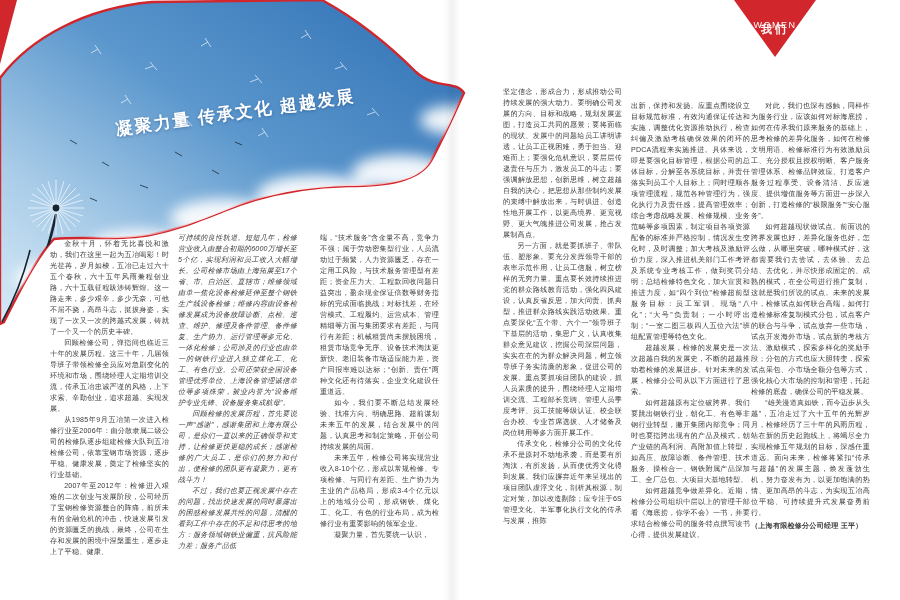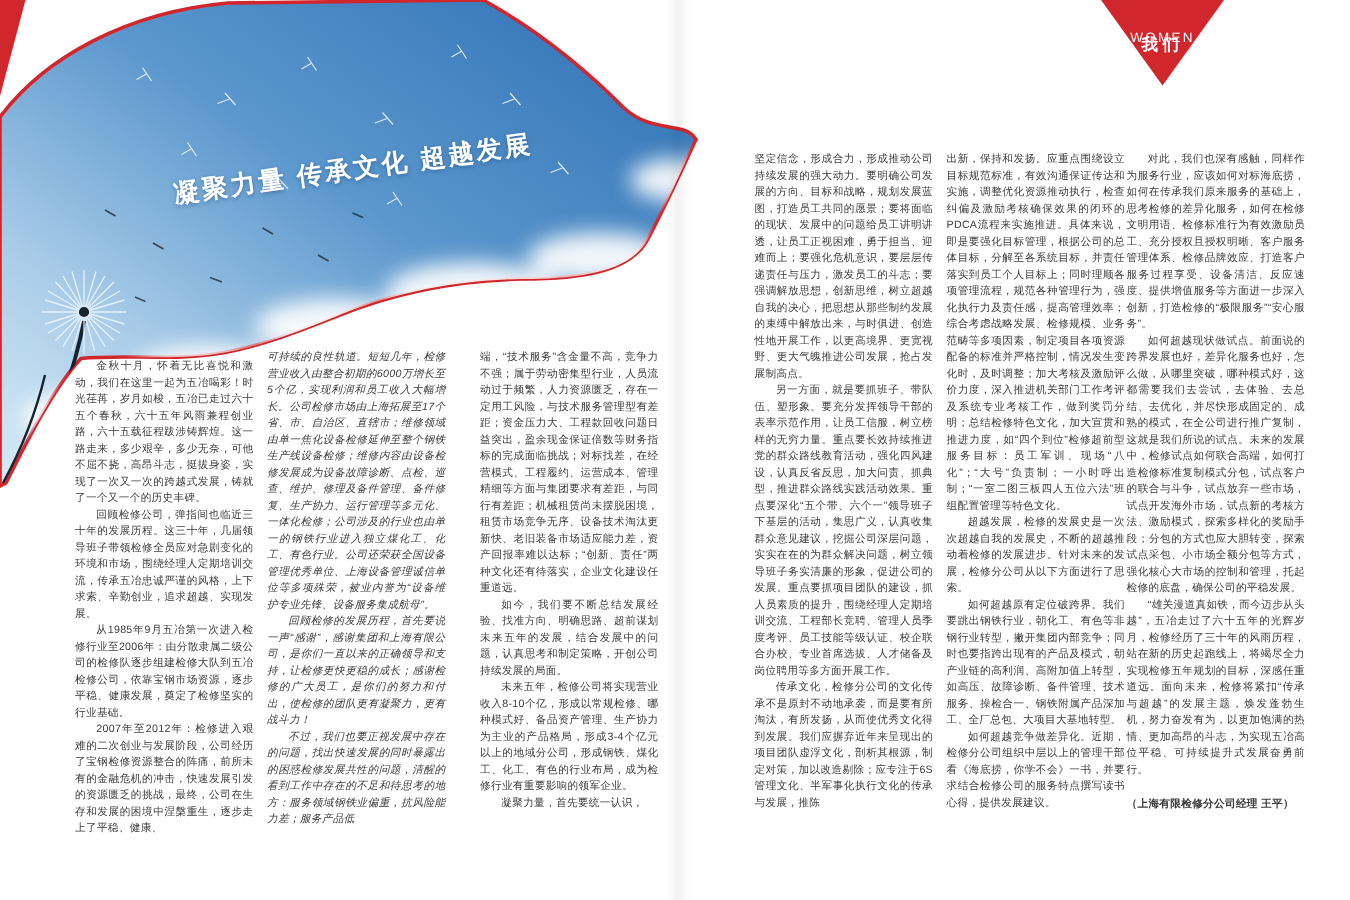--- a/index.html
+++ b/index.html
@@ -38,7 +38,7 @@
   .col-l1{left:50px;  top:239px;height:348px;}
   .col-l2{left:178px; top:233px;height:354px;font-style:italic;}
   .col-l3{left:320px; top:233px;height:354px;}
-  .col-r1{left:503px; top:101px;height:476px;}
+  .col-r1{left:503px; top:87px;height:476px;}
   .col-r2{left:631px; top:101px;height:476px;}
   .col-r3{left:751px; top:101px;height:476px;}
 </style>

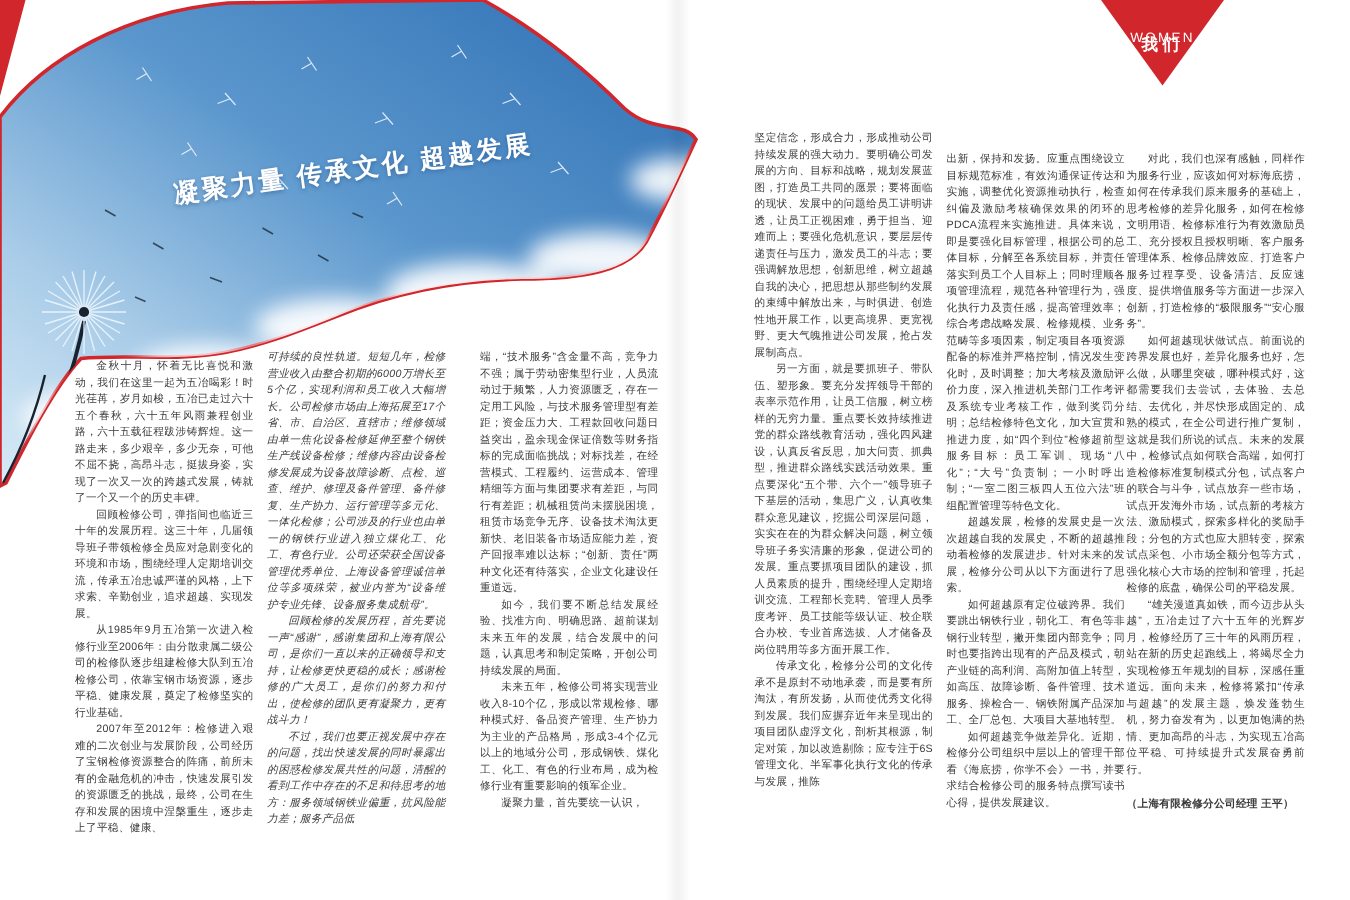--- a/index.html
+++ b/index.html
@@ -160,7 +160,7 @@
   <div class="col col-l3">
     <p>端，“技术服务”含金量不高，竞争力不强；属于劳动密集型行业，人员流动过于频繁，人力资源匮乏，存在一定用工风险，与技术服务管理型有差距；资金压力大、工程款回收问题日益突出，盈余现金保证倍数等财务指标的完成面临挑战；对标找差，在经营模式、工程履约、运营成本、管理精细等方面与集团要求有差距，与同行有差距；机械租赁尚未摆脱困境，租赁市场竞争无序、设备技术淘汰更新快、老旧装备市场适应能力差，资产回报率难以达标；“创新、责任”两种文化还有待落实，企业文化建设任重道远。</p>
     <p class="ind">如今，我们要不断总结发展经验、找准方向、明确思路、超前谋划未来五年的发展，结合发展中的问题，认真思考和制定策略，开创公司持续发展的局面。</p>
-    <p class="ind">未来五年，检修公司将实现营业收入8-10个亿，形成以常规检修、哪种模式好、备品资产管理、生产协力为主业的产品格局，形成3-4个亿元以上的地域分公司，形成钢铁、煤化工、化工、有色的行业布局，成为检修行业有重要影响的领军企业。</p>
+    <p class="ind">未来五年，检修公司将实现营业收入8-10个亿，形成以常规检修、专项检修、与同行有差距、生产协力为主业的产品格局，形成3-4个亿元以上的地域分公司，形成钢铁、煤化工、化工、有色的行业布局，成为检修行业有重要影响的领军企业。</p>
     <p class="ind">凝聚力量，首先要统一认识，</p>
   </div>
 

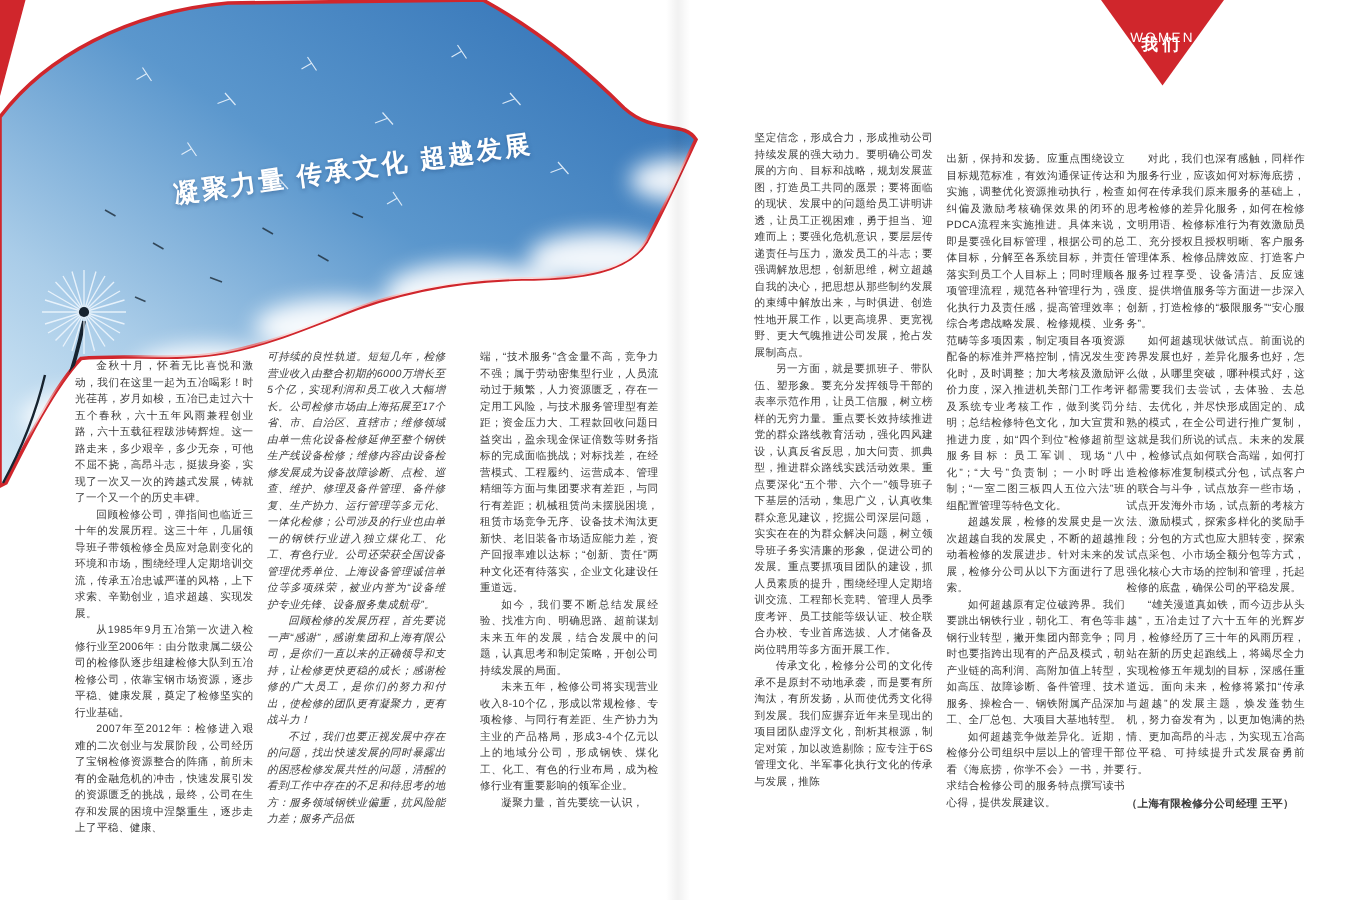--- a/index.html
+++ b/index.html
@@ -34,7 +34,7 @@
   .col{position:absolute;width:119px;color:#3b3b3b;font-size:7.1px;line-height:11px;}
   .col p{margin:0;text-align:justify;text-justify:inter-ideograph;letter-spacing:0.2px;}
   .col p.ind{text-indent:2em;}
-  .col p.sig{font-weight:bold;margin-top:12px;}
+  .col p.sig{font-weight:bold;margin-top:2px;}
   .col-l1{left:50px;  top:239px;height:348px;}
   .col-l2{left:178px; top:233px;height:354px;font-style:italic;}
   .col-l3{left:320px; top:233px;height:354px;}

